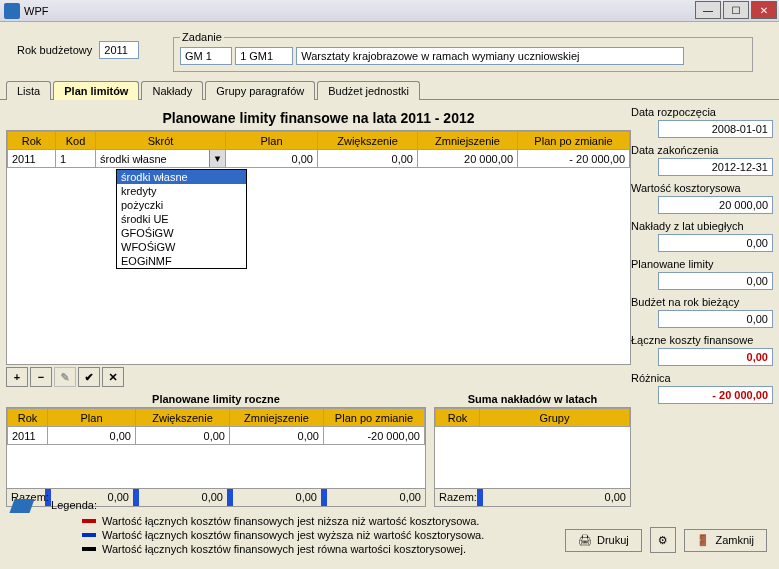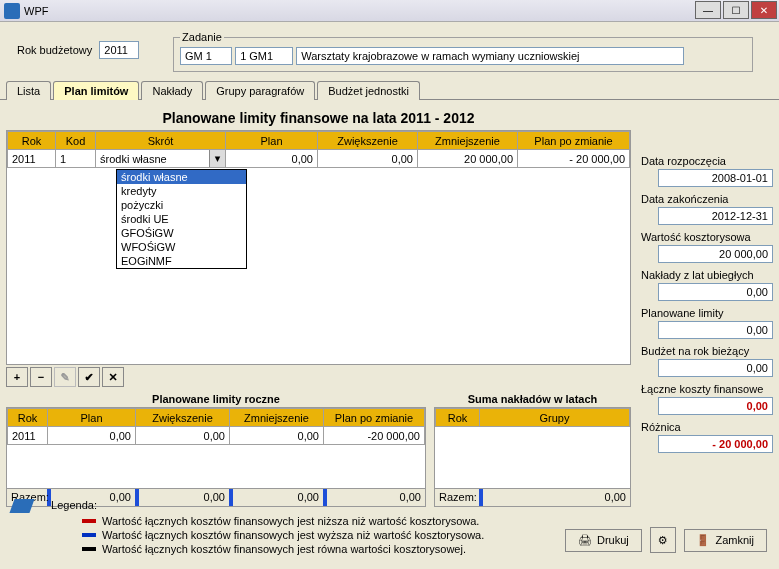--- a/index.html
+++ b/index.html
@@ -82,7 +82,7 @@
   }
   .tab.active { background: #fef9c3; font-weight: bold; }
 
-  .content { display: flex; padding: 6px; gap: 10px; align-items: center; }
+  .content { display: flex; padding: 6px; gap: 0; }
   .main-col { flex: 0 0 625px; }
   .side-col { flex: 1; }
 

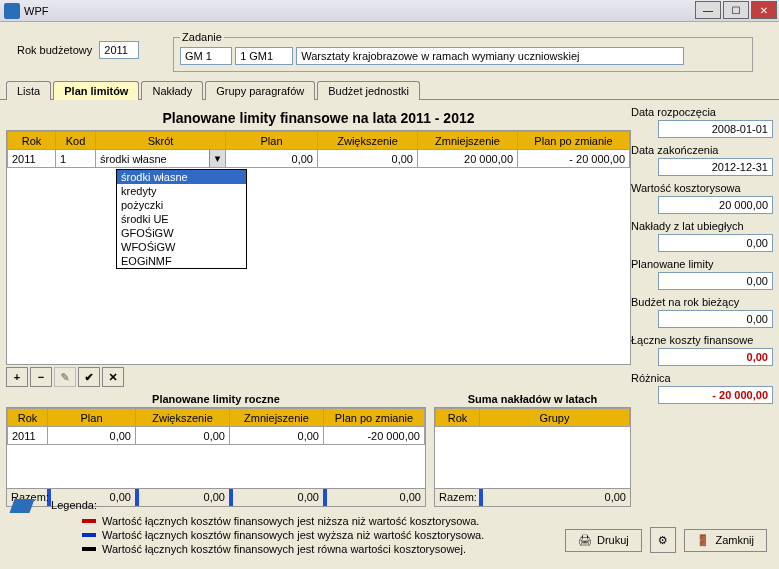--- a/index.html
+++ b/index.html
@@ -146,7 +146,7 @@
   .sub-heading { text-align: center; font-weight: bold; margin-bottom: 2px; }
   .mini-grid-wrap { border:1px solid #999; height: 82px; background:#fff; overflow:hidden;}
   .razem-row { border:1px solid #999; border-top:none; background:#ece9d8; display:flex; height:18px;}
-  .razem-row > div { border-right:4px solid #1d4ed8; padding:2px 4px; text-align:right; }
+  .razem-row > div { border-right:6px solid #1d4ed8; padding:2px 4px; text-align:right; }
   .razem-row > div:first-child { text-align:left; }
   .razem-row > div:last-child { border-right:none; }
 

